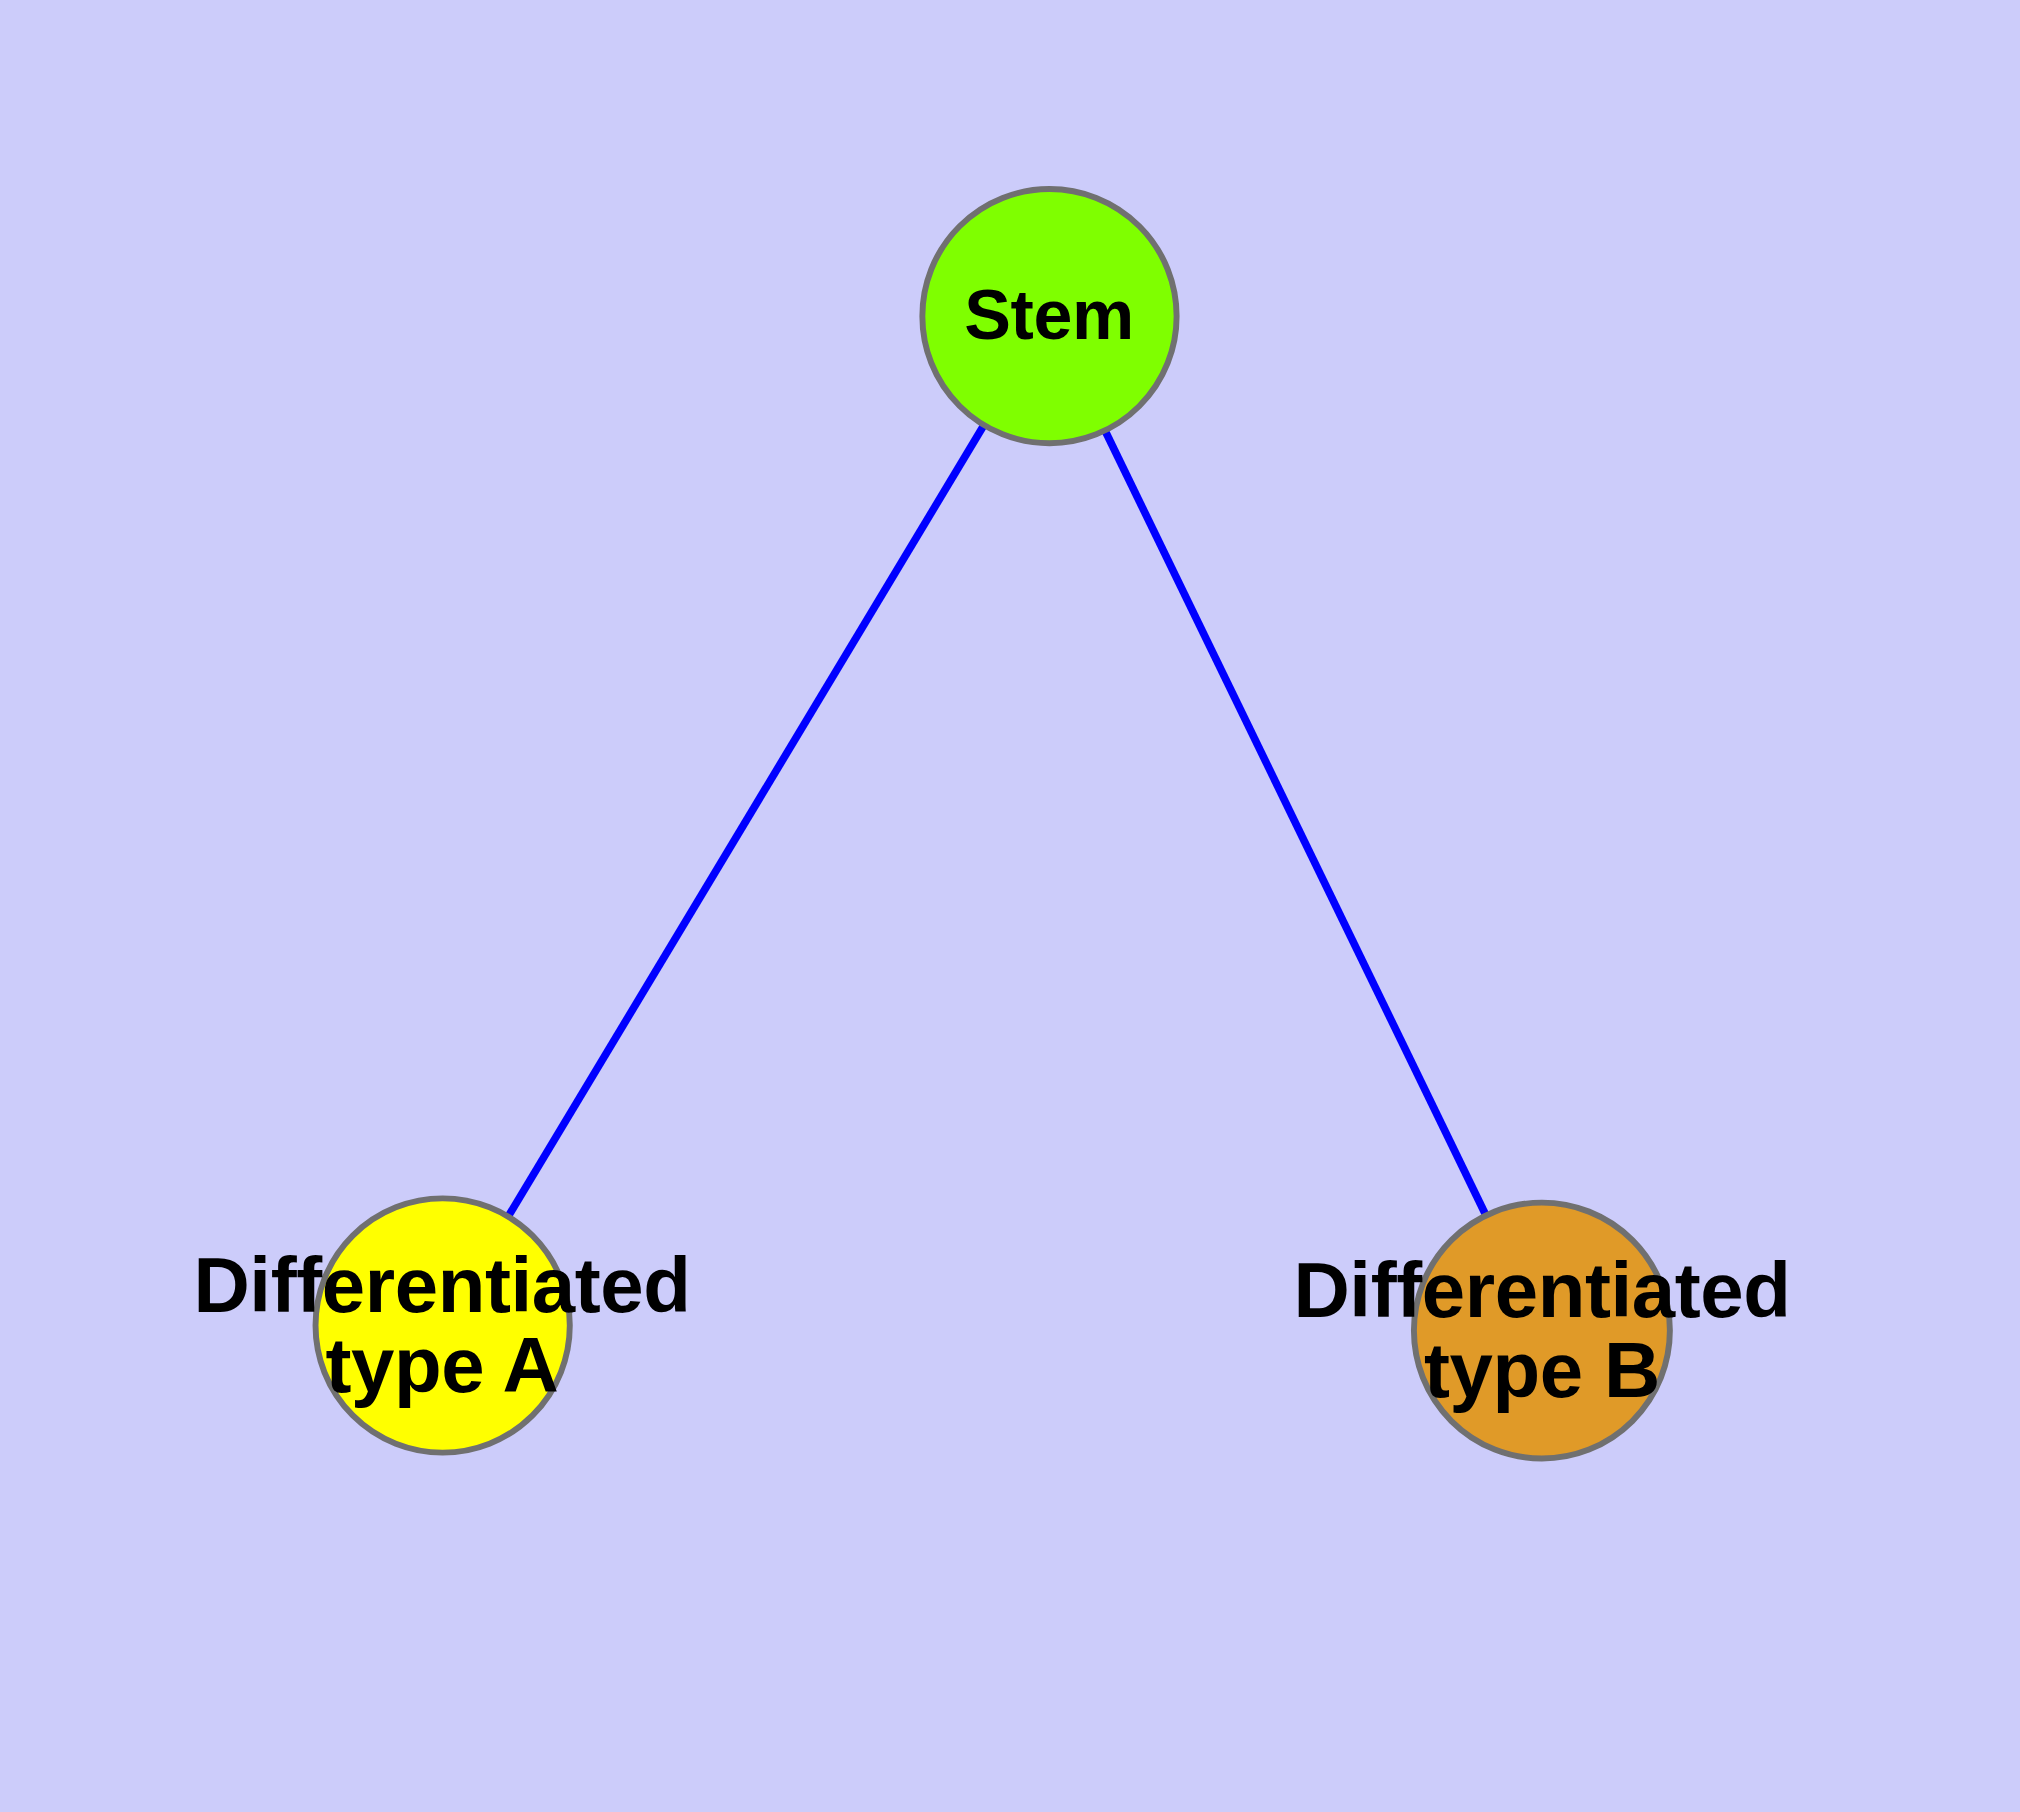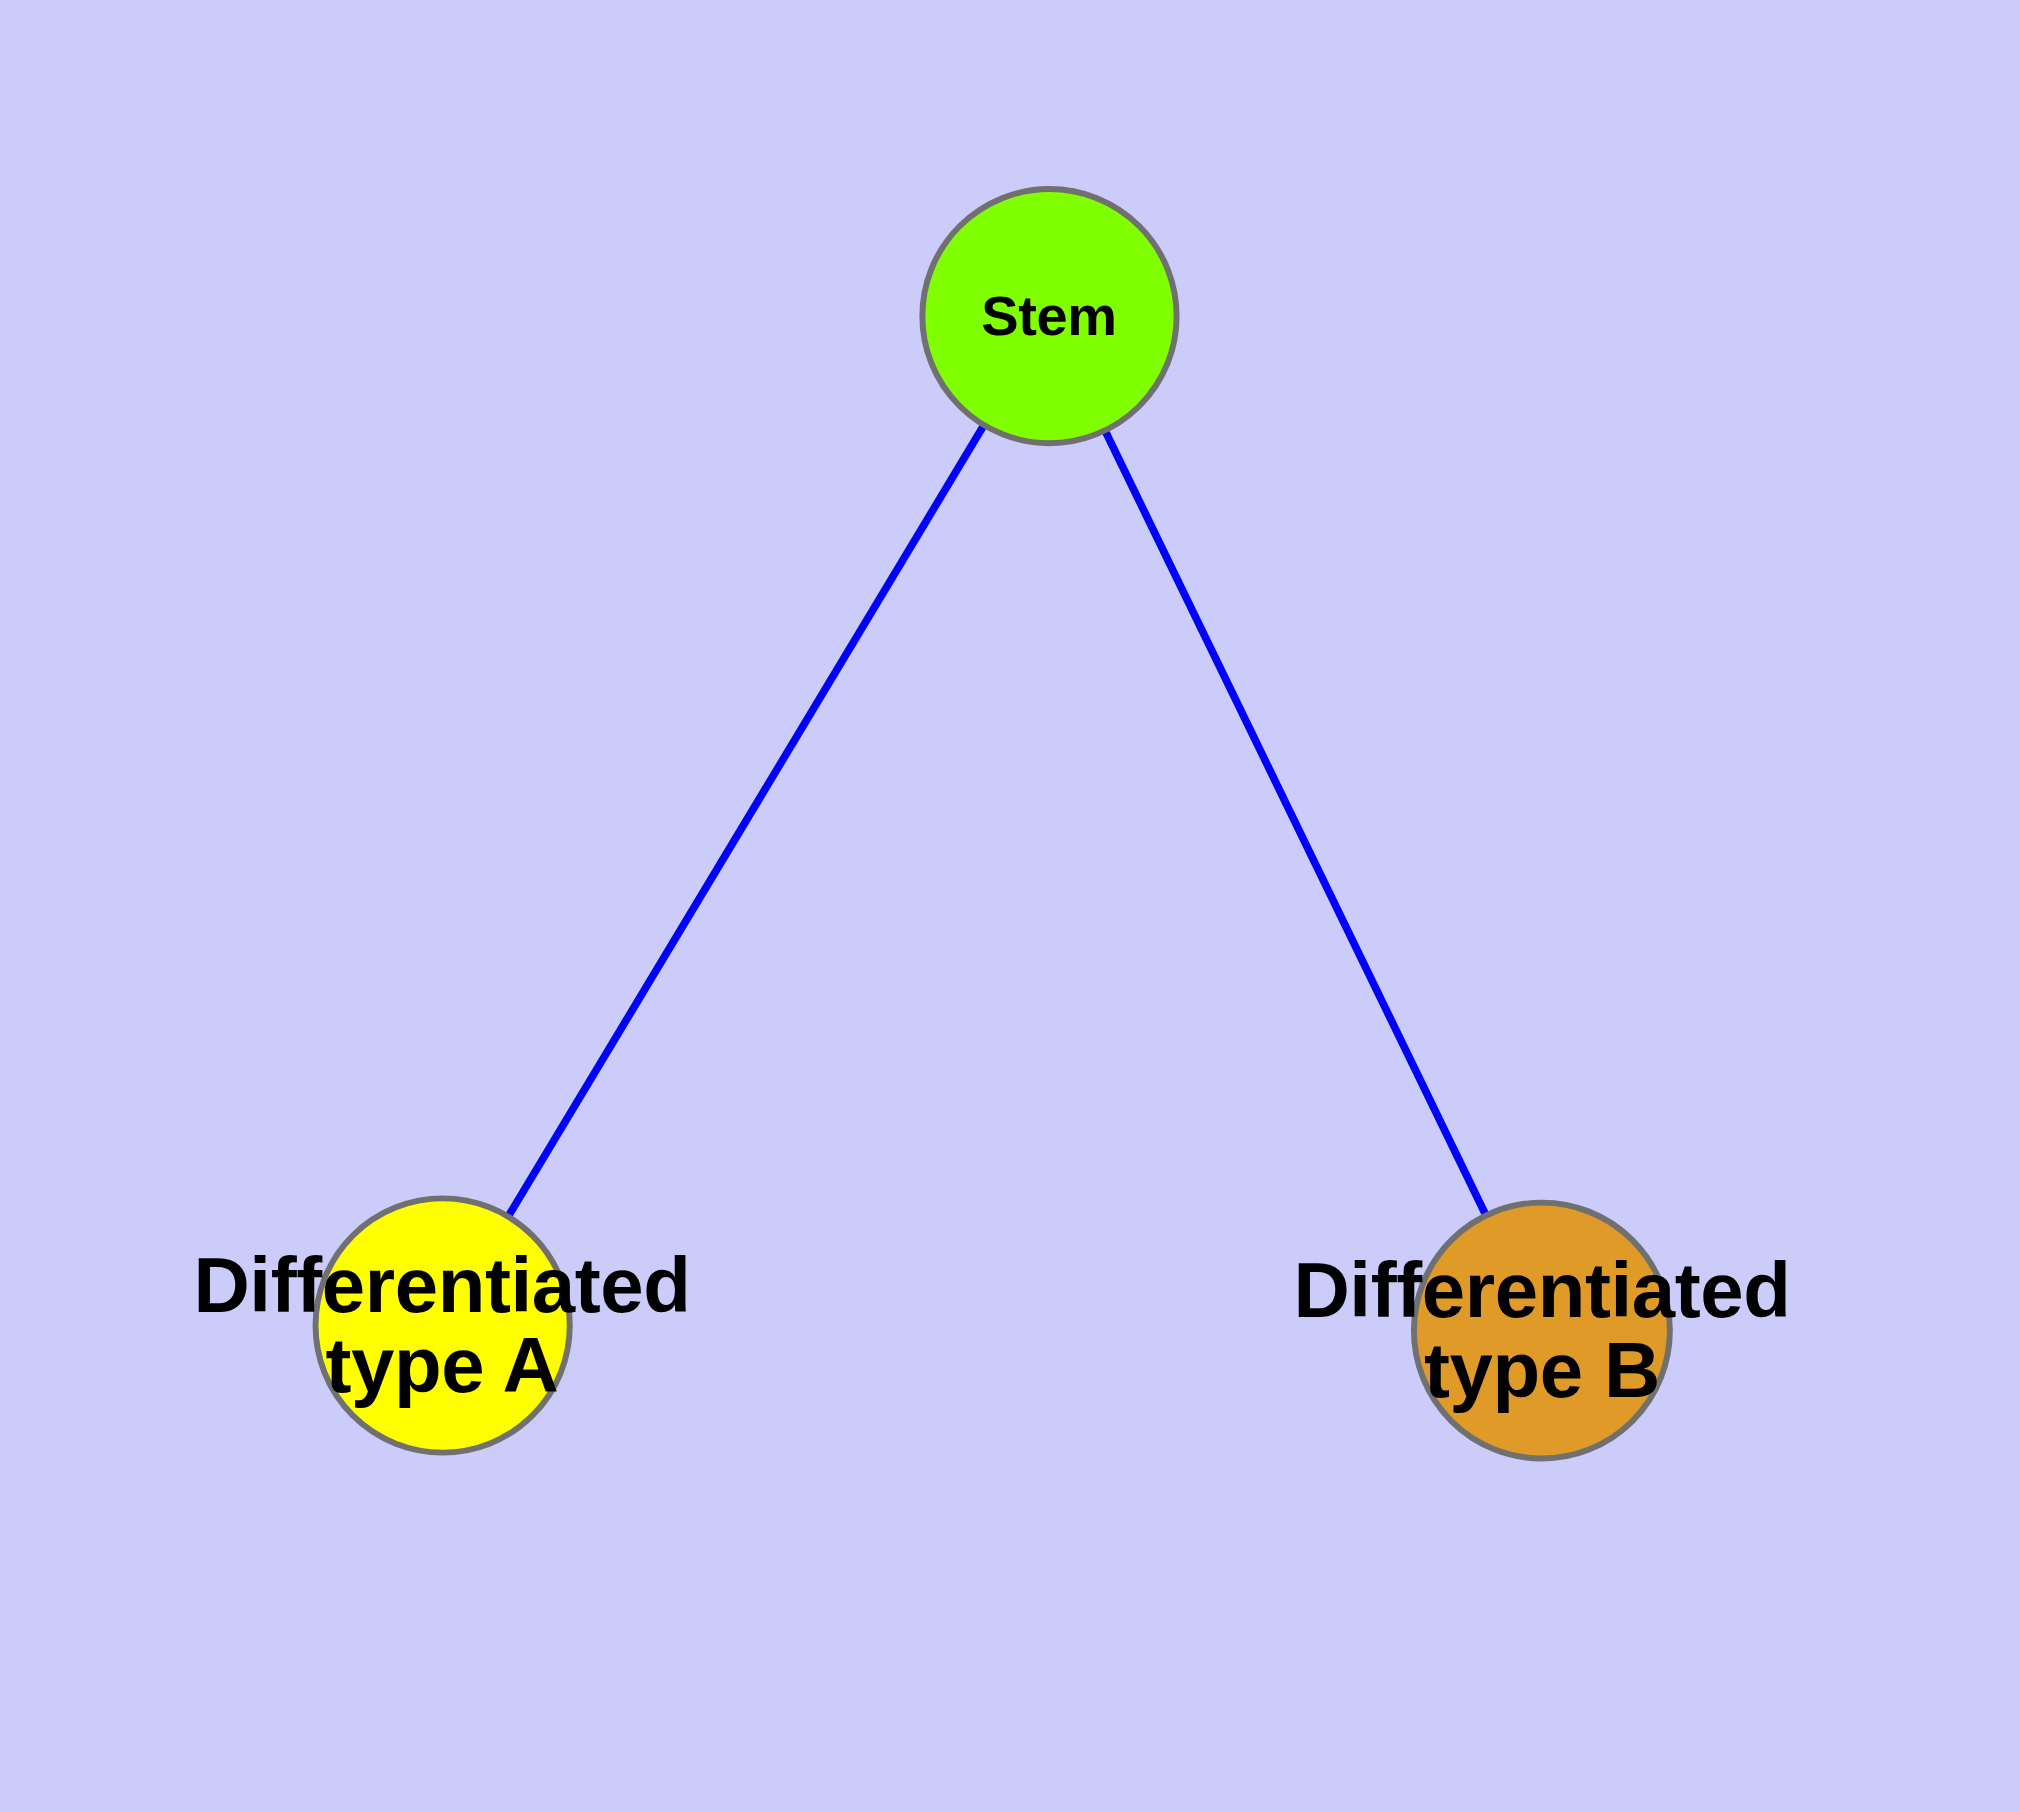--- a/index.html
+++ b/index.html
@@ -68,7 +68,7 @@
   </svg>
 
   <div id="labels-layer">
-      <div class="node-label" style="left: 1049px; top: 316px; color: rgb(0, 0, 0); font-size: 56px;">Stem</div>
+      <div class="node-label" style="left: 1049px; top: 316px; color: rgb(0, 0, 0); font-size: 70px;">Stem</div>
       <div class="node-label" style="left: 442px; top: 1326px; color: rgb(0, 0, 0); font-size: 78px;">Differentiated
 type A</div>
       <div class="node-label" style="left: 1542px; top: 1331px; color: rgb(0, 0, 0); font-size: 78px;">Differentiated

